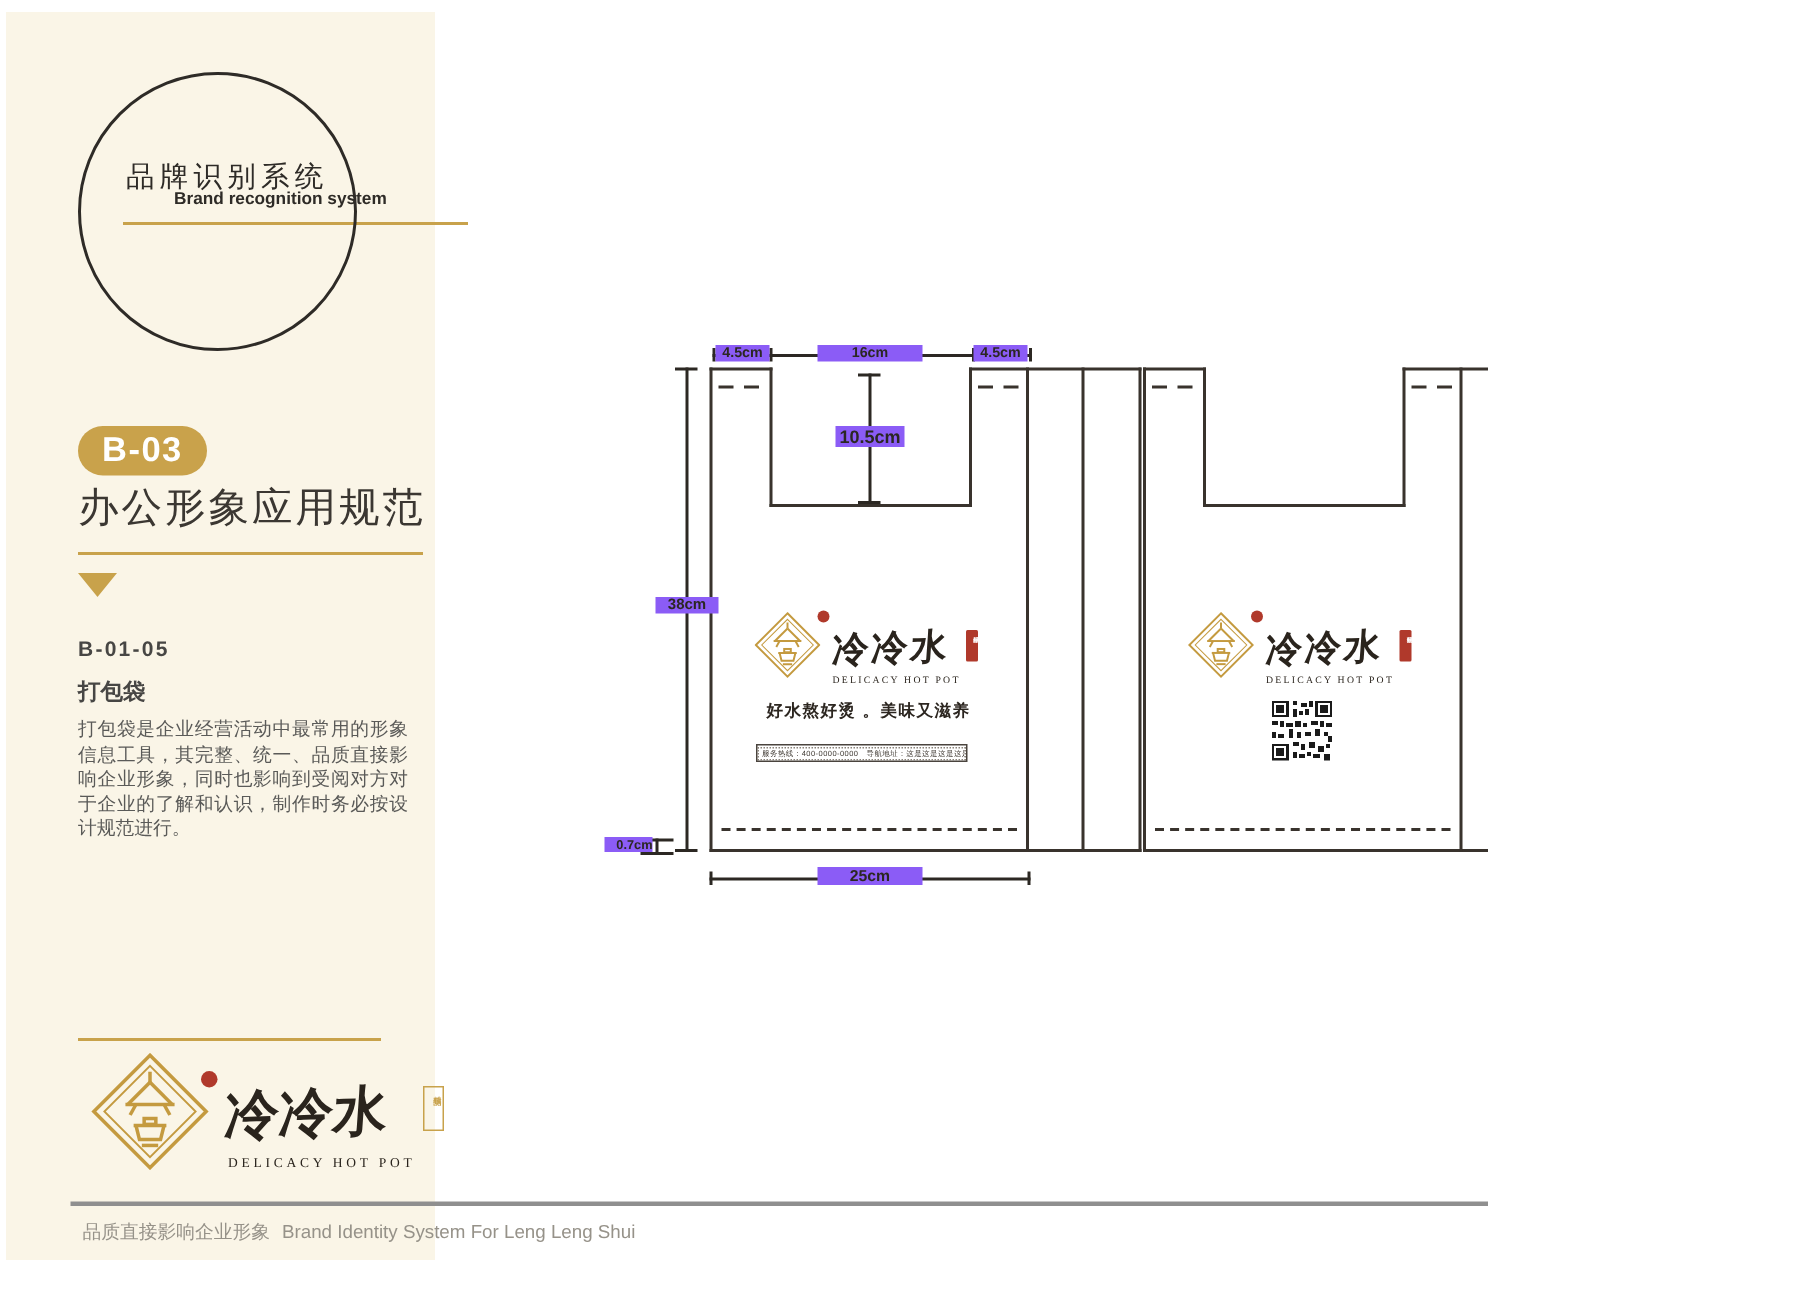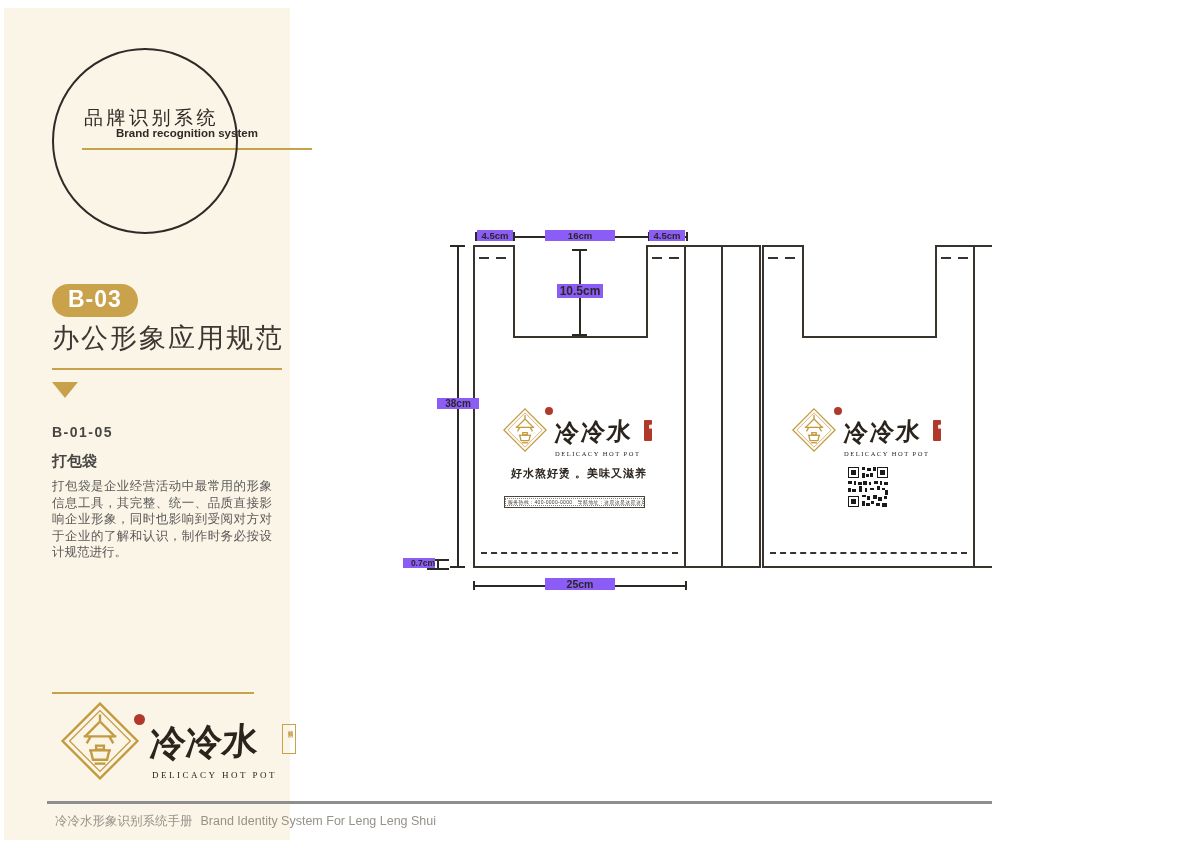--- a/index.html
+++ b/index.html
@@ -289,7 +289,7 @@
 
   <div class="footer-rule"></div>
   <div class="footer-text">
-    <span>冷冷水形象识别系统手册</span><span class="en">Brand Identity System For Leng Leng Shui</span>
+    <span>品质直接影响企业形象</span><span class="en">Brand Identity System For Leng Leng Shui</span>
   </div>
   <div class="page-pill">23</div>
 

